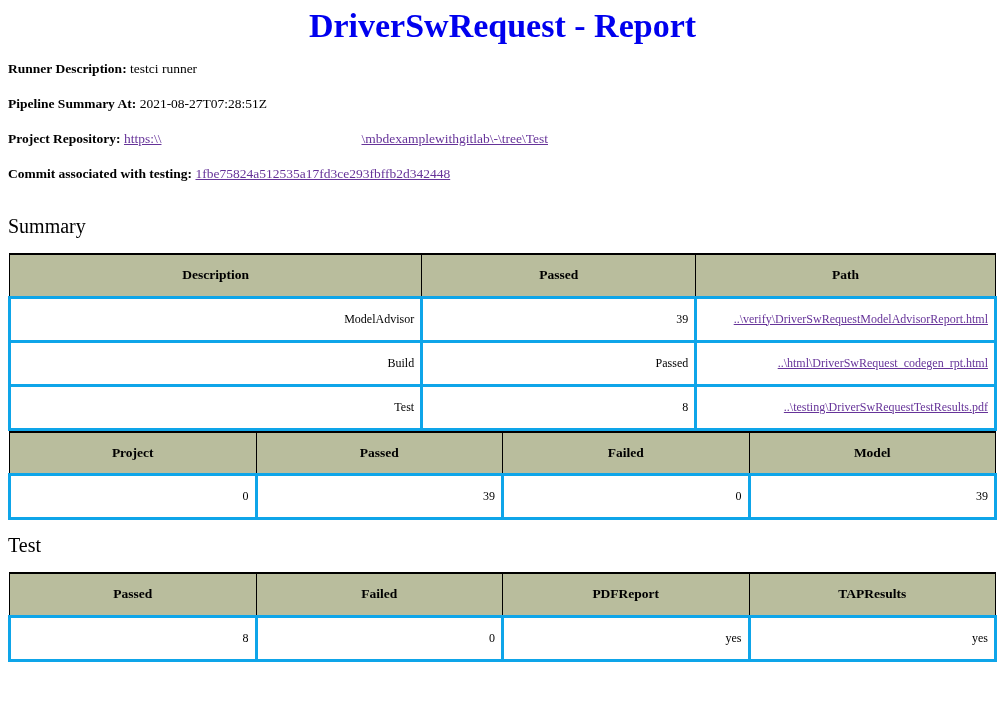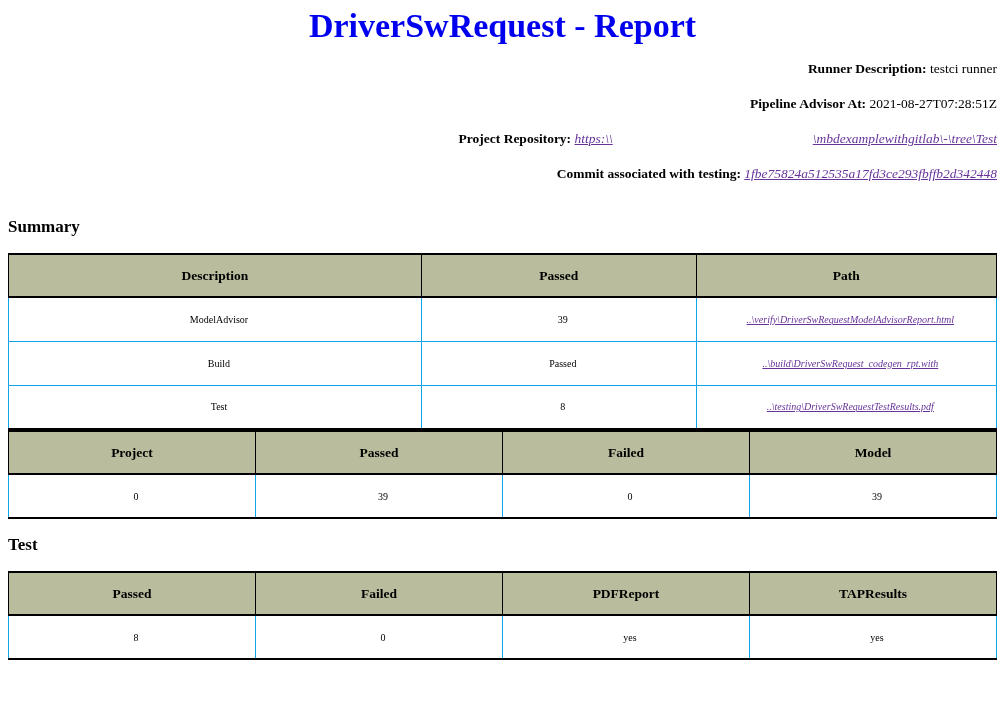--- a/index.html
+++ b/index.html
@@ -26,7 +26,6 @@
   .meta p {
     margin: 19px 0;
     line-height: 16px;
-    text-align: right;
   }
   .meta .meta-label { font-weight: bold; }
 

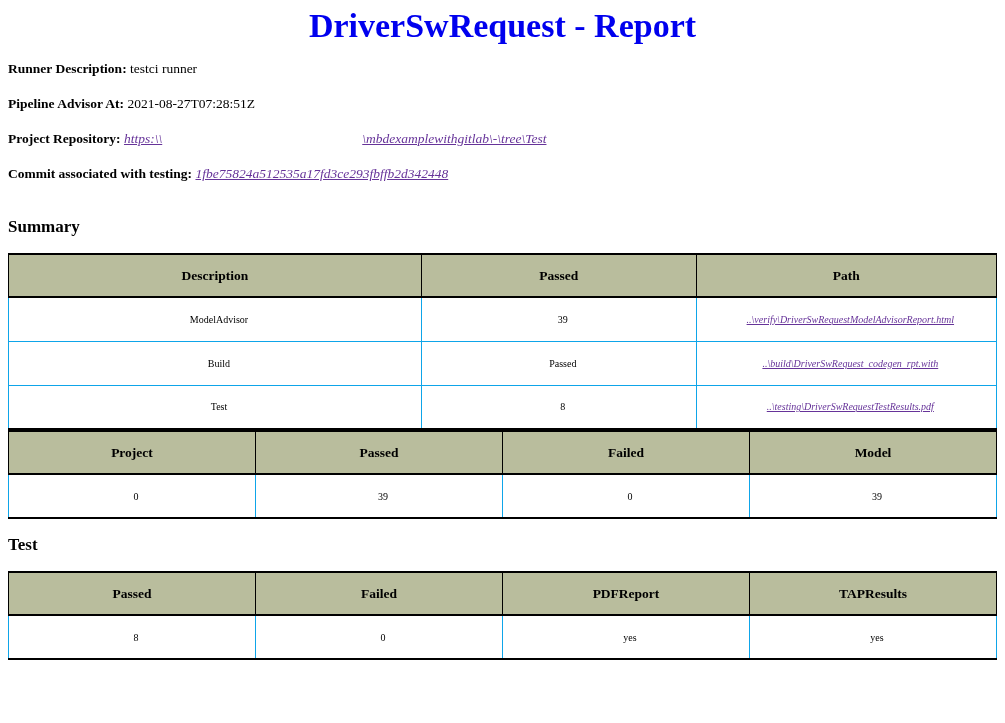--- a/index.html
+++ b/index.html
@@ -93,7 +93,7 @@
       <span>testci runner</span>
     </p>
     <p>
-      <span class="meta-label">Pipeline Advisor At:</span>
+      <span class="meta-label">Pipeline Summary At:</span>
       <span>2021-08-27T07:28:51Z</span>
     </p>
     <p>

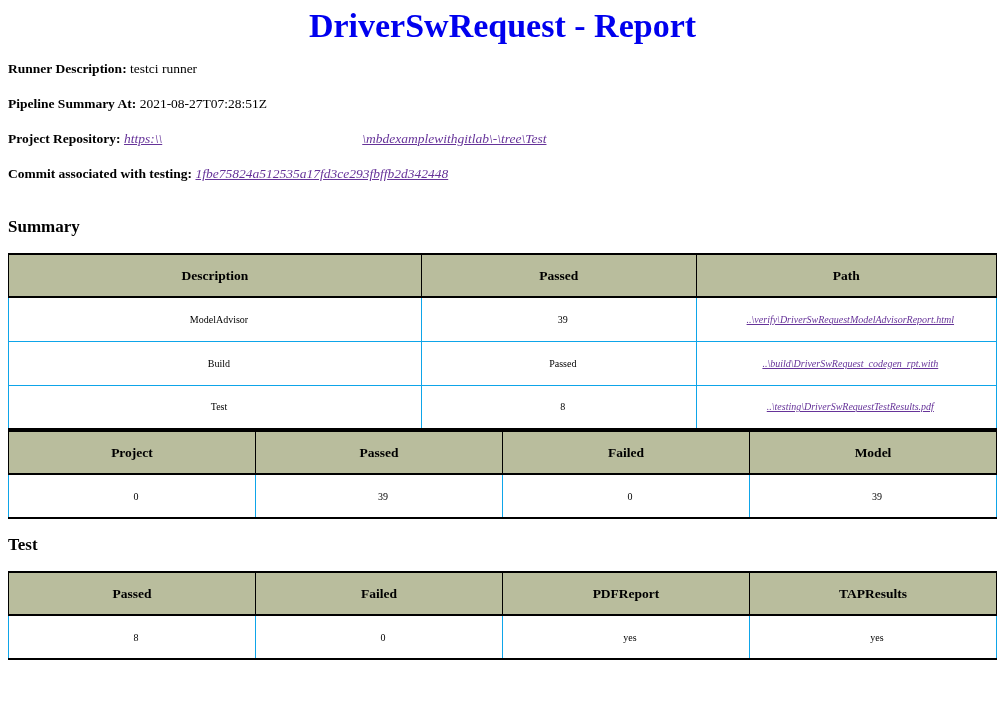--- a/index.html
+++ b/index.html
@@ -33,7 +33,6 @@
     color: var(--link-color, #663399);
     text-decoration: underline;
     cursor: pointer;
-    font-style: italic;
   }
 
   .redacted-gap {

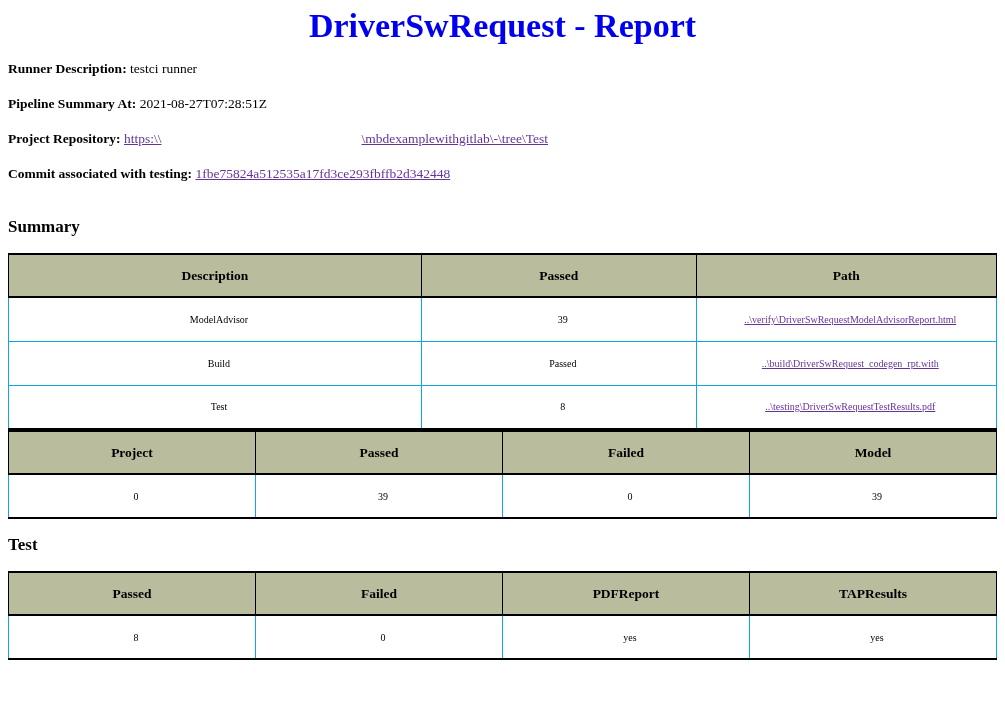--- a/index.html
+++ b/index.html
@@ -43,8 +43,8 @@
   }
 
   h2.section-heading {
-    font-size: 17px;
-    font-weight: bold;
+    font-size: 20px;
+    font-weight: normal;
     line-height: 17px;
     margin: 17px 0 18px 0;
   }

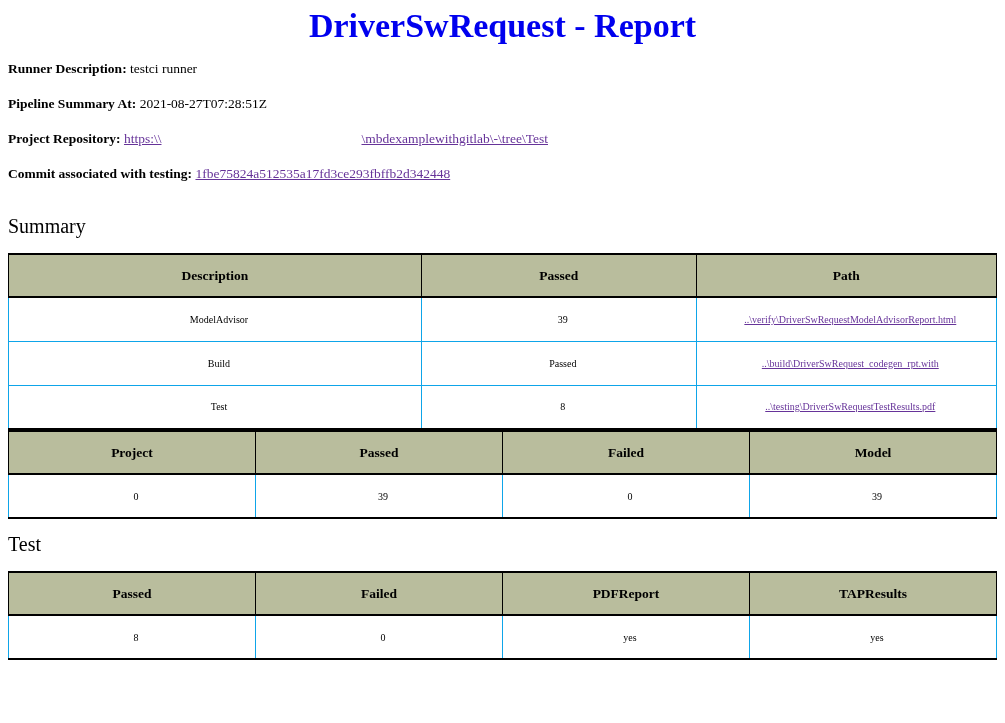--- a/index.html
+++ b/index.html
@@ -69,9 +69,9 @@
     padding: 0 4px;
   }
   .report-table td {
-    border: 1px solid #0ea5e9;
-    font-size: 10px;
-    text-align: center;
+    border: 3px solid #0ea5e9;
+    font-size: 12px;
+    text-align: right;
     height: 44px;
     padding: 0 6px 0 14px;
     vertical-align: middle;

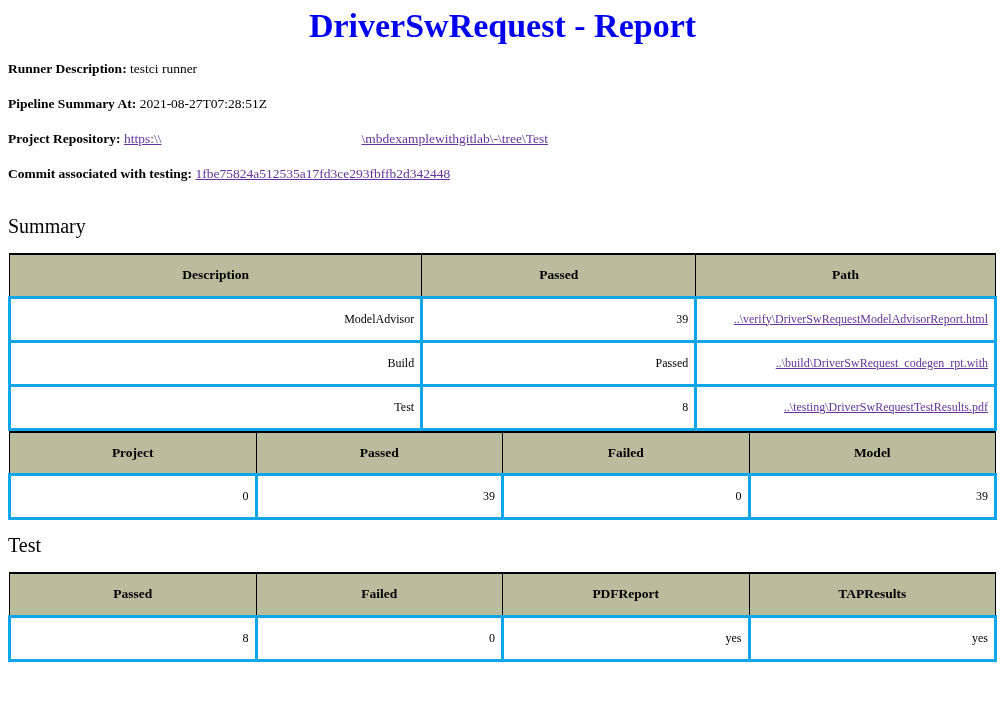--- a/index.html
+++ b/index.html
@@ -129,7 +129,7 @@
       <tr>
         <td>Build</td>
         <td>Passed</td>
-        <td><a class="report-link">..\build\DriverSwRequest_codegen_rpt.with</a></td>
+        <td><a class="report-link">..\html\DriverSwRequest_codegen_rpt.html</a></td>
       </tr>
       <tr>
         <td>Test</td>

